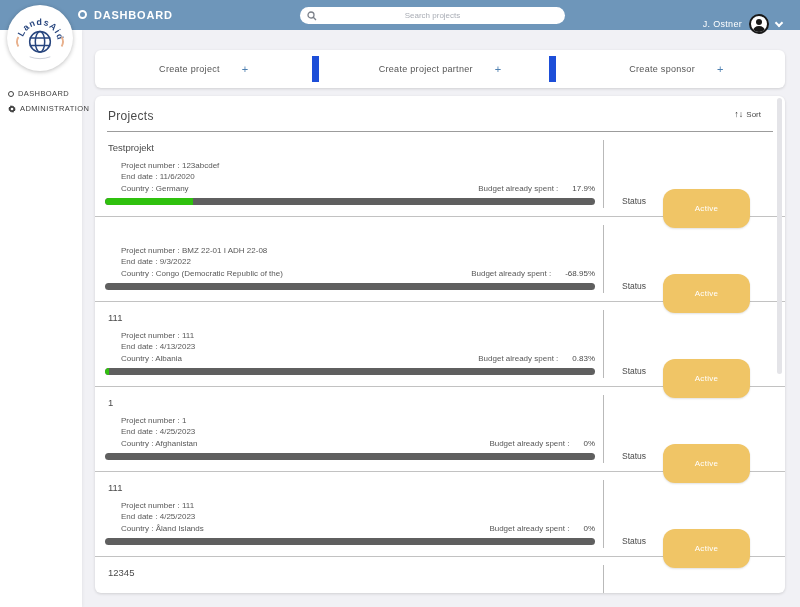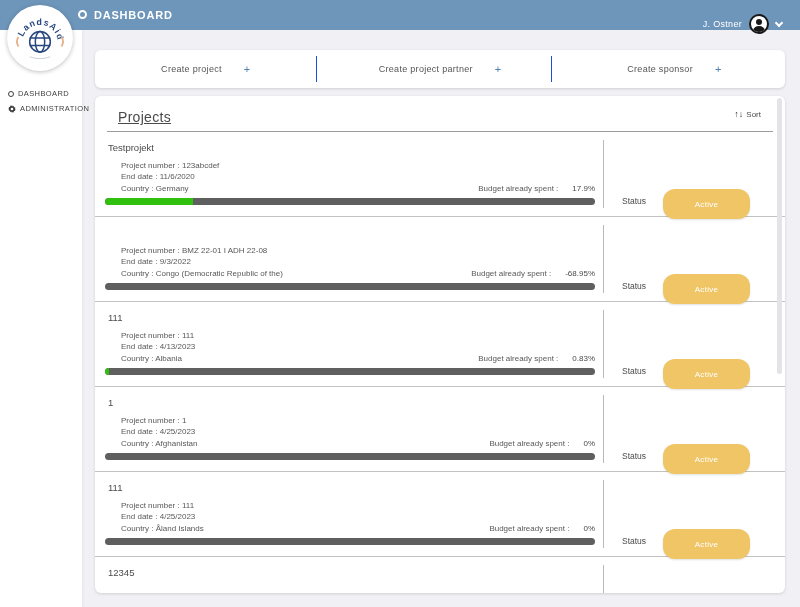--- a/index.html
+++ b/index.html
@@ -124,6 +124,13 @@
 <div class="topbar">
   <span class="ring-icon"></span>
   <span class="topbar-title">DASHBOARD</span>
+  <div class="search-wrap">
+    <svg width="10" height="10" viewBox="0 0 10 10">
+      <circle cx="4" cy="4" r="3" fill="none" stroke="#7a7f88" stroke-width="1.3"></circle>
+      <line x1="6.3" y1="6.3" x2="9" y2="9" stroke="#7a7f88" stroke-width="1.3"></line>
+    </svg>
+    <input class="search-input" type="text" placeholder="Search projects" style="">
+  </div>
   <div class="user-zone">
     <span class="user-name">J. Ostner</span>
     <span class="avatar">

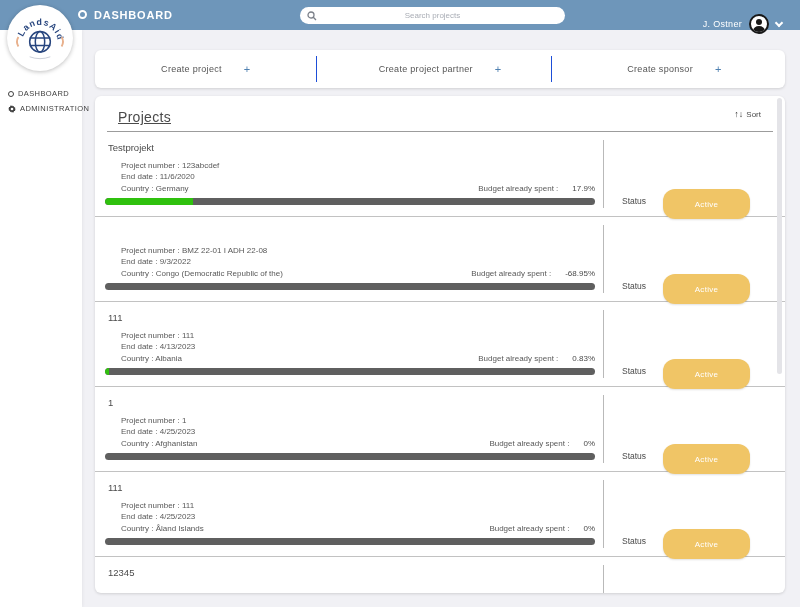--- a/index.html
+++ b/index.html
@@ -76,7 +76,7 @@
     flex:1; display:flex; align-items:center; justify-content:center; gap:22px;
     cursor:pointer; position:relative;
   }
-  .create-item + .create-item { border-left:1px solid #1d4ed8;padding-left:12px; }
+  .create-item + .create-item { border-left:7px solid #1d4ed8;padding-left:12px; }
   .create-item { margin:6px 0; }
   .create-label { font-size:9px; color:#555; letter-spacing:.3px; }
   .plus-icon { font-size:11px; color:#4d7fb0; }

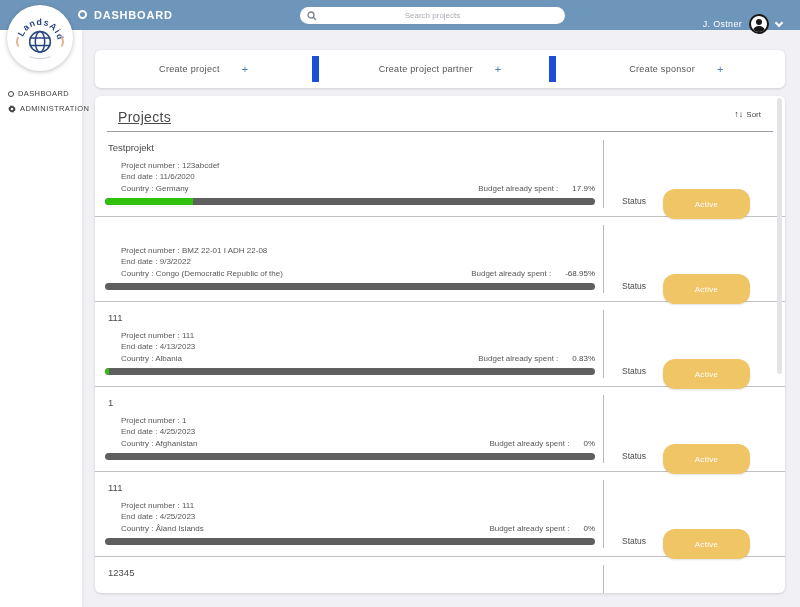--- a/index.html
+++ b/index.html
@@ -86,7 +86,7 @@
     overflow:hidden; position:absolute;
   }
   .panel-header { position:relative; height:36px; }
-  .panel-title { position:absolute; left:23px; top:13px; font-size:14px; color:#4a4a4a; letter-spacing:.3px;text-decoration:underline; }
+  .panel-title { position:absolute; left:13px; top:13px; font-size:12px; color:#4a4a4a; letter-spacing:.3px; }
   .sort-ctrl { position:absolute; right:24px; top:13px; font-size:8px; color:#4a4a4a; cursor:pointer; display:flex; gap:3px; align-items:center;}
   .sort-arrows { font-size:9px; color:#333; }
   .header-divider { position:absolute; left:12px; right:12px; bottom:0; border-bottom:1px solid #9c9c9c; }

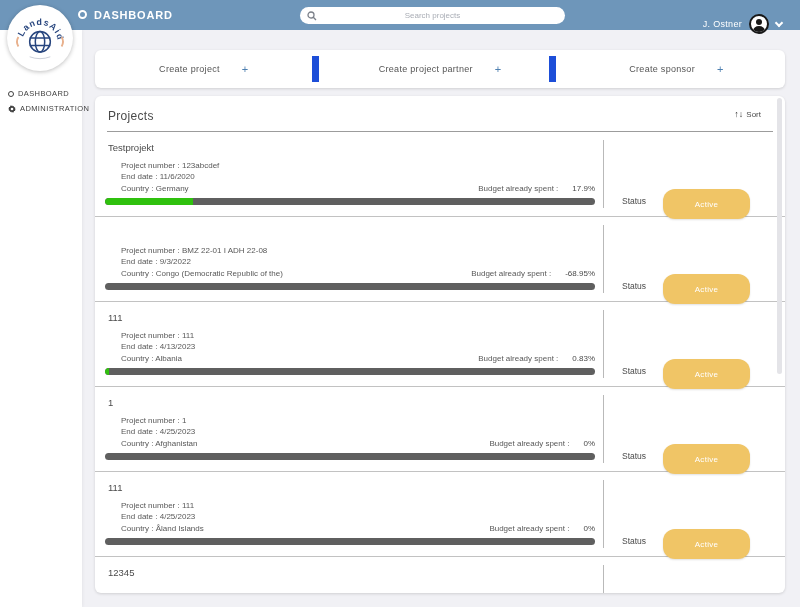--- a/index.html
+++ b/index.html
@@ -112,7 +112,7 @@
   .status-zone { position:absolute; left:527px; top:32px; display:flex; align-items:center;margin-top:32px; }
   .status-label { font-size:8.5px; color:#4a4a4a; }
   .status-badge {
-    position:absolute; left:41px; top:-7px; width:87px; height:30px; border-radius:12px;
+    position:absolute; left:41px; top:-7px; width:87px; height:39px; border-radius:12px;
     background:#f0c566; color:#ffffff; font-size:8px; letter-spacing:.3px;
     display:flex; align-items:center; justify-content:center; cursor:pointer;
     box-shadow:0 1px 2px rgba(0,0,0,.12);

